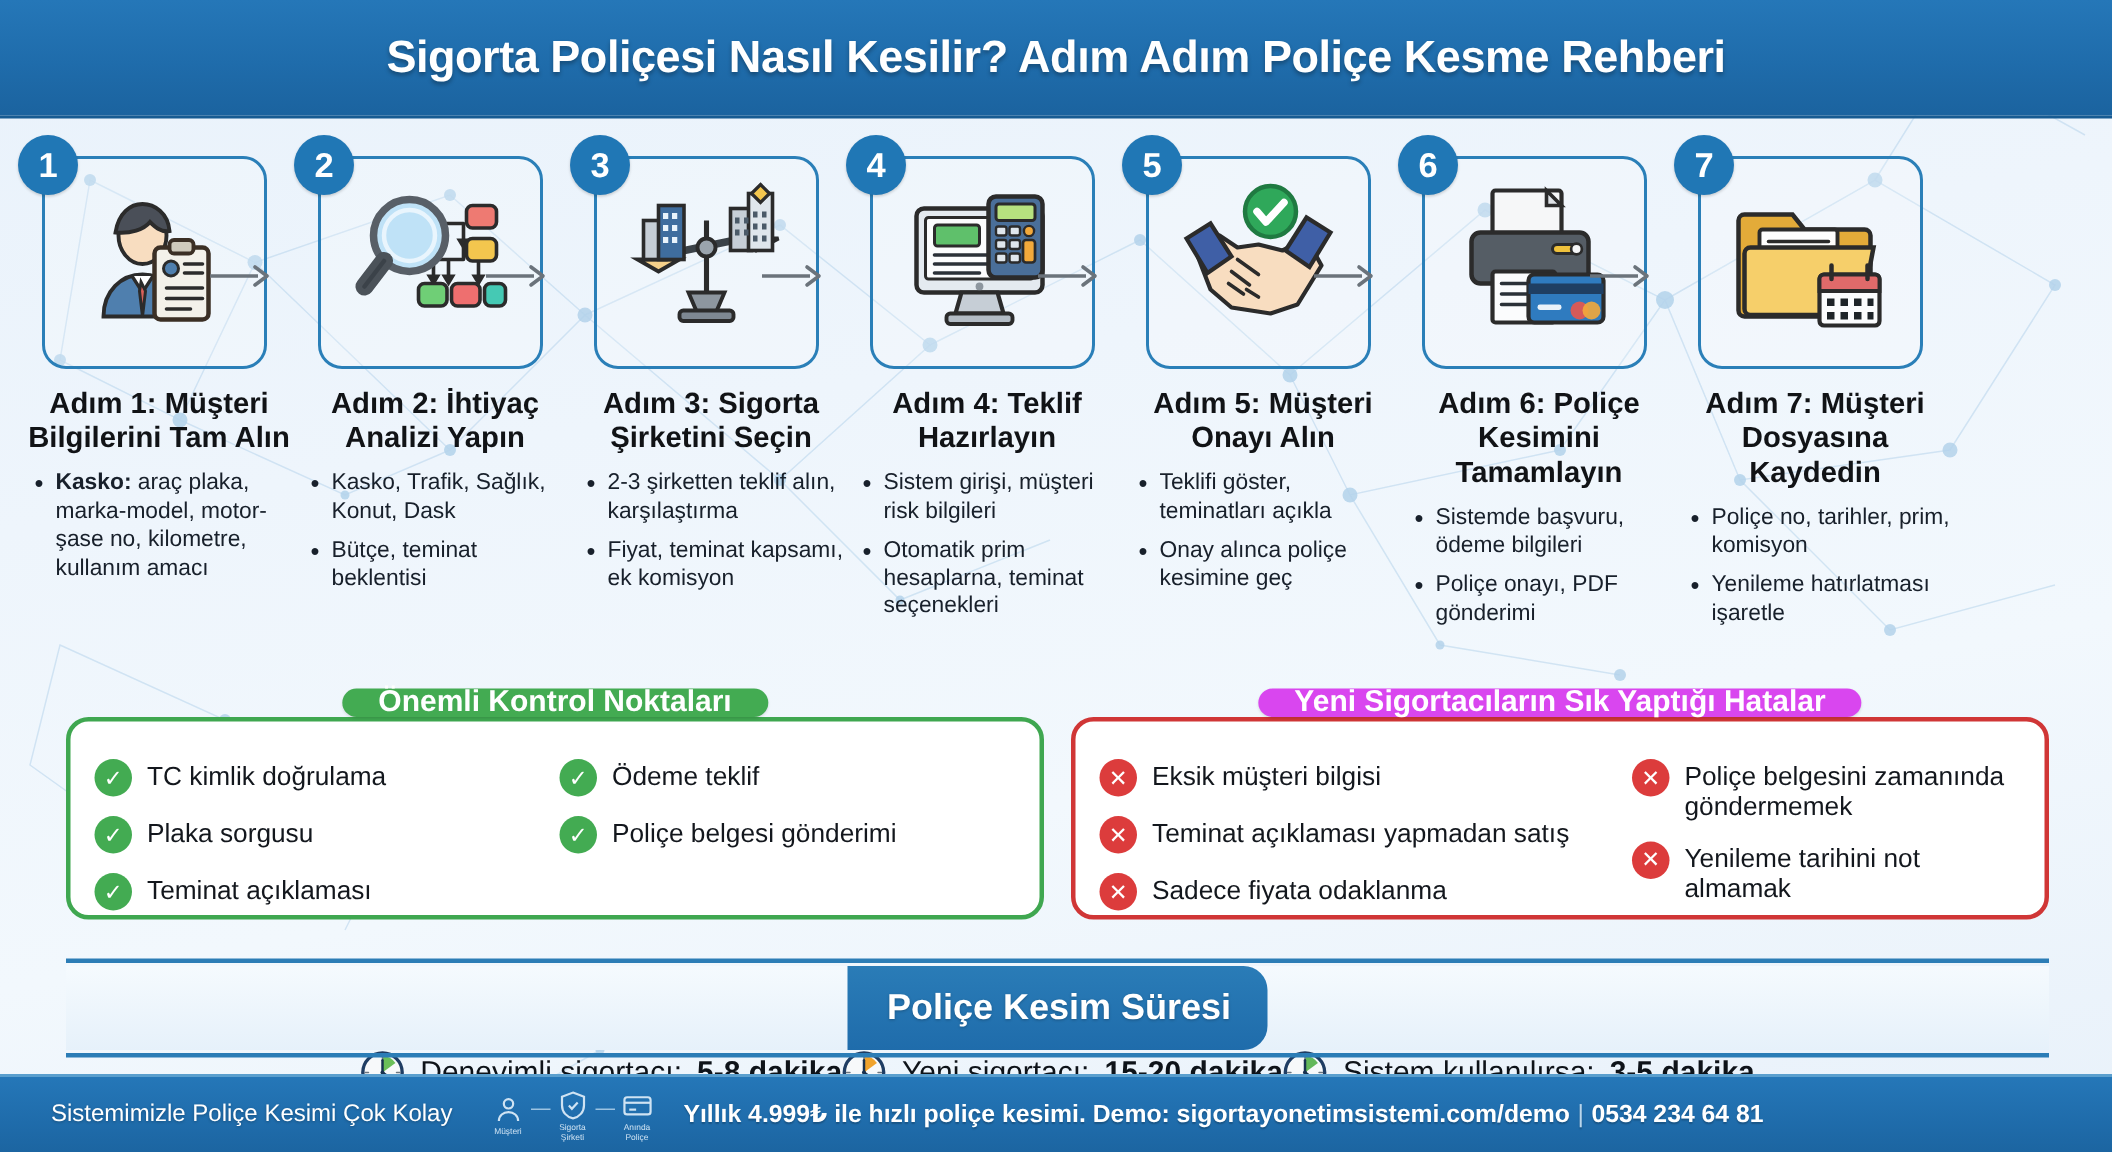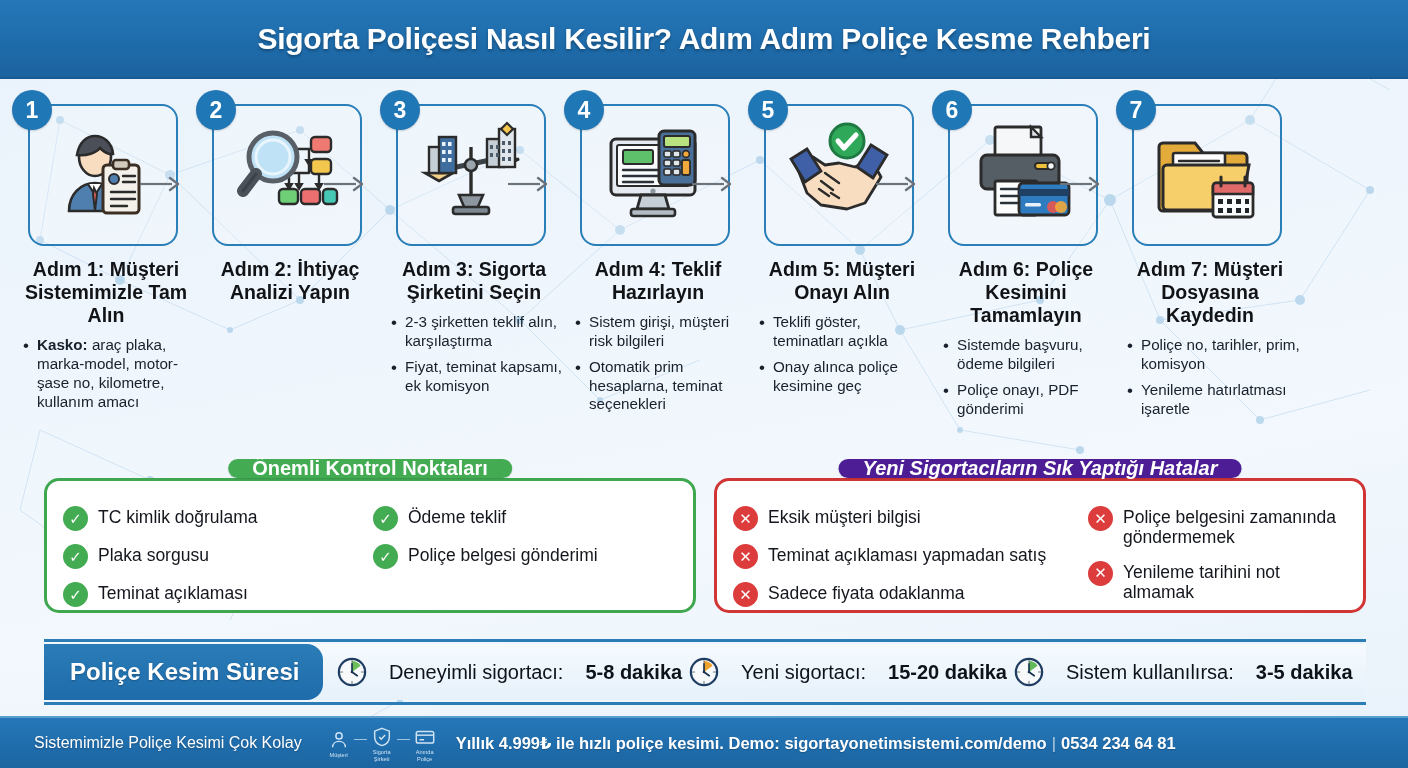--- a/index.html
+++ b/index.html
@@ -355,7 +355,7 @@
             </svg></div>
         </div>
         <div class="step-title">Adım 1: Müşteri
-Sistemimizle Tam Alın</div>
+Bilgilerini Tam Alın</div>
         <ul class="step-bullets">
           <li><b>Kasko:</b><span> araç plaka, marka-model, motor-şase no, kilometre, kullanım amacı</span></li>
         </ul>

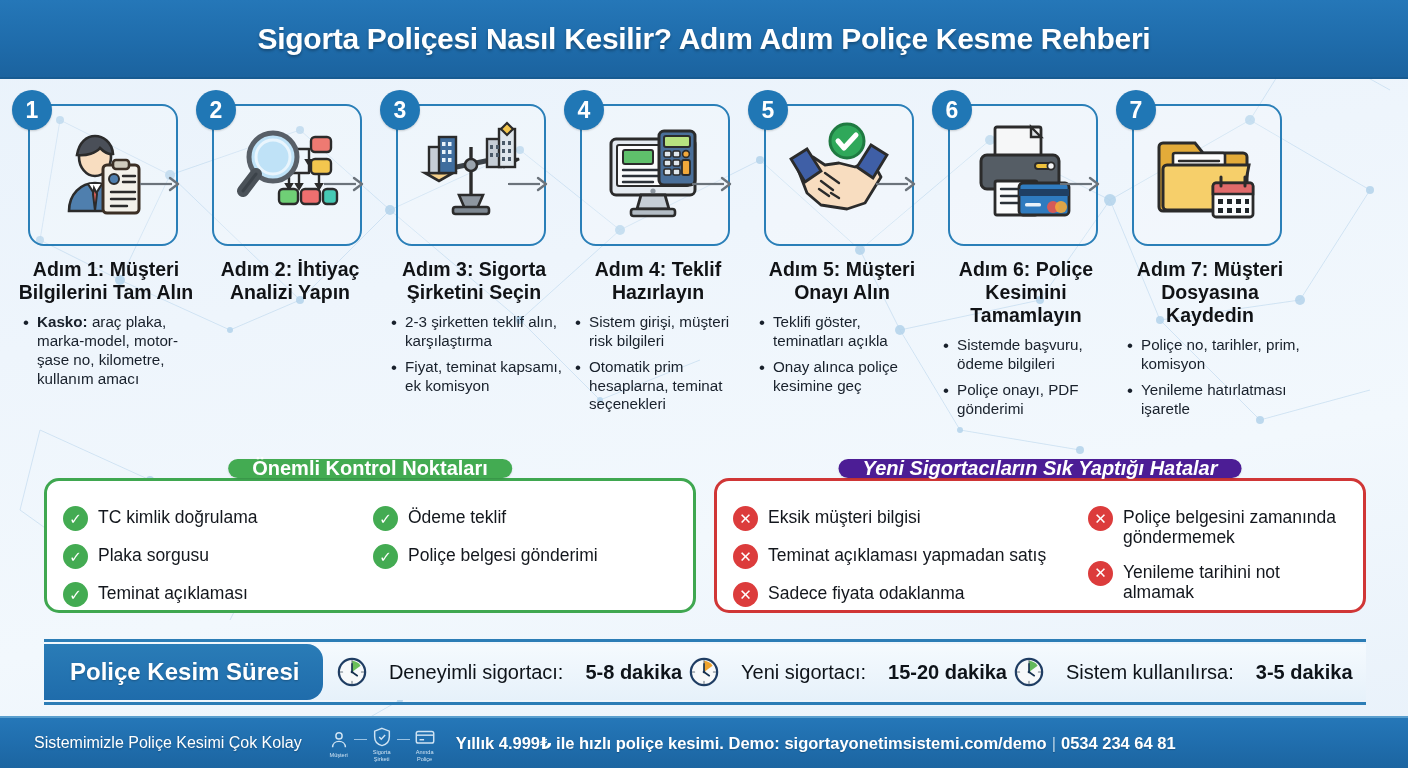--- a/index.html
+++ b/index.html
@@ -391,6 +391,10 @@
         </div>
         <div class="step-title">Adım 2: İhtiyaç
 Analizi Yapın</div>
+        <ul class="step-bullets">
+          <li>Kasko, Trafik, Sağlık, Konut, Dask</li>
+          <li>Bütçe, teminat beklentisi</li>
+        </ul>
       </div>
       <div class="step">
         <div class="step-card">

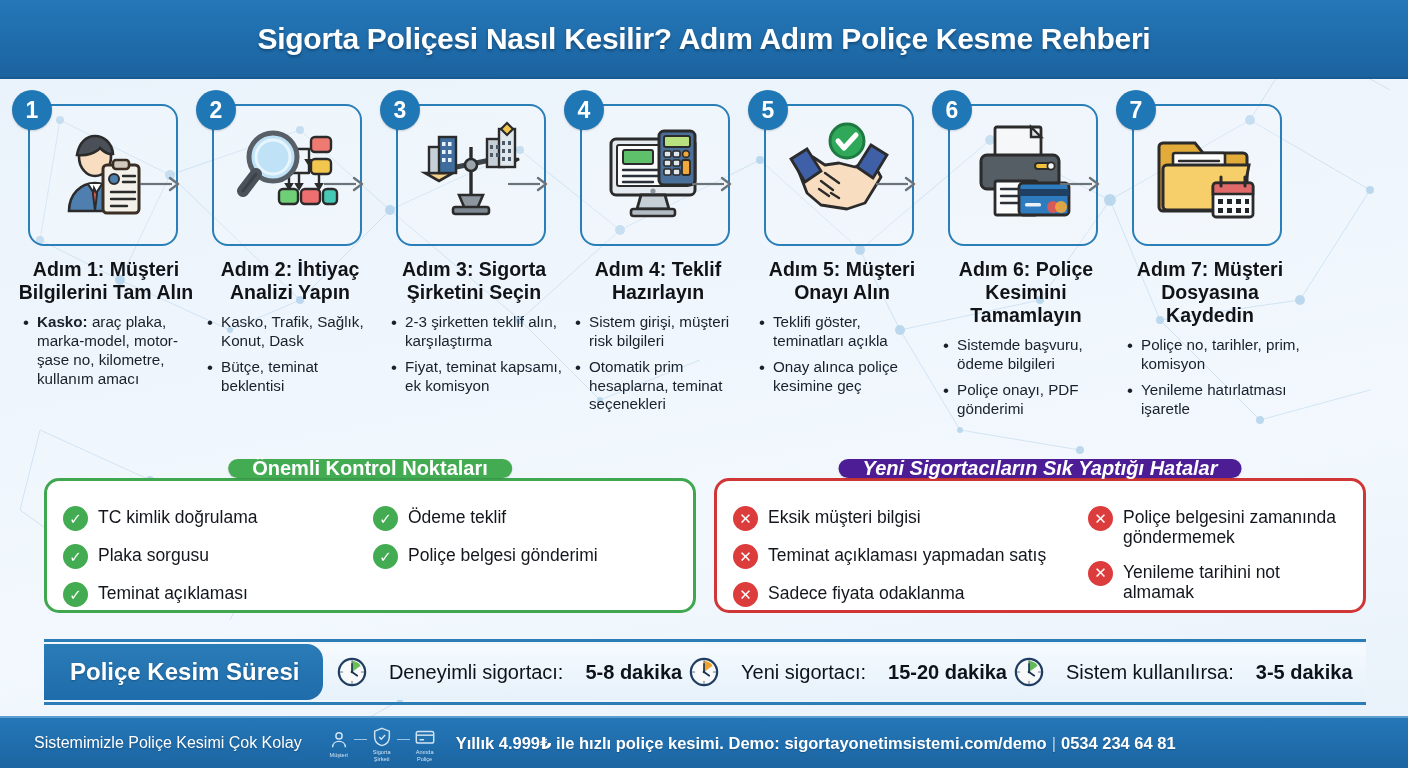--- a/index.html
+++ b/index.html
@@ -150,7 +150,7 @@
     box-shadow: 0 1px 2px rgba(0,0,0,.12);
   }
   #tab-good { background: #43ab52; left: 50%; transform: translateX(-50%); }
-  #tab-bad  { background: #4c1d95; left: 50%; transform: translateX(-50%); font-style: italic; }
+  #tab-bad  { background: #d946ef; left: 50%; transform: translateX(-50%); }
 
   .panel-cols {
     display: flex;

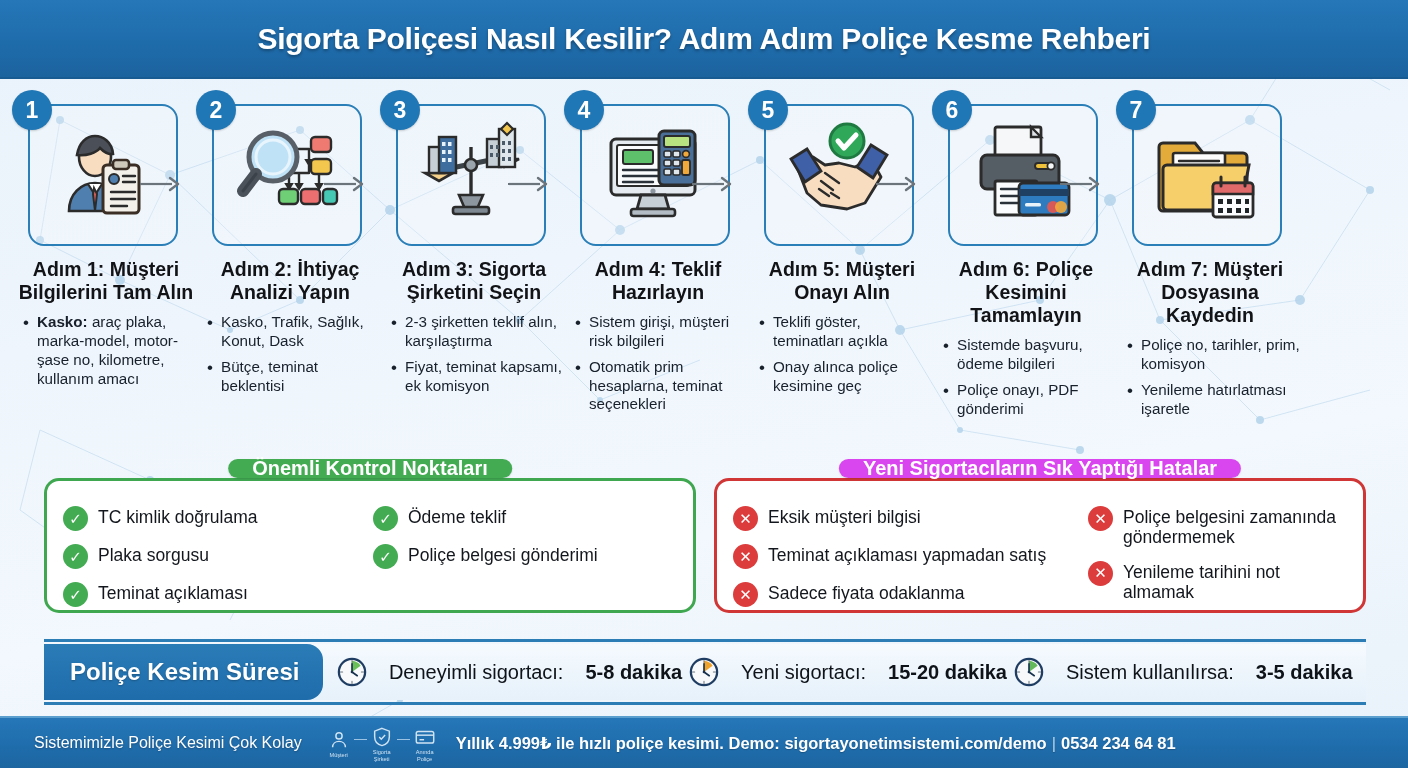--- a/index.html
+++ b/index.html
@@ -200,7 +200,7 @@
   #timing-inner {
     position: absolute; inset: 0;
     background: linear-gradient(180deg,#f5fafe 0%,#e6f1fa 100%);
-    display: flex; align-items: center;
+    display: flex; align-items: center; flex-direction: column;
   }
   #timing-label {
     height: 56px;

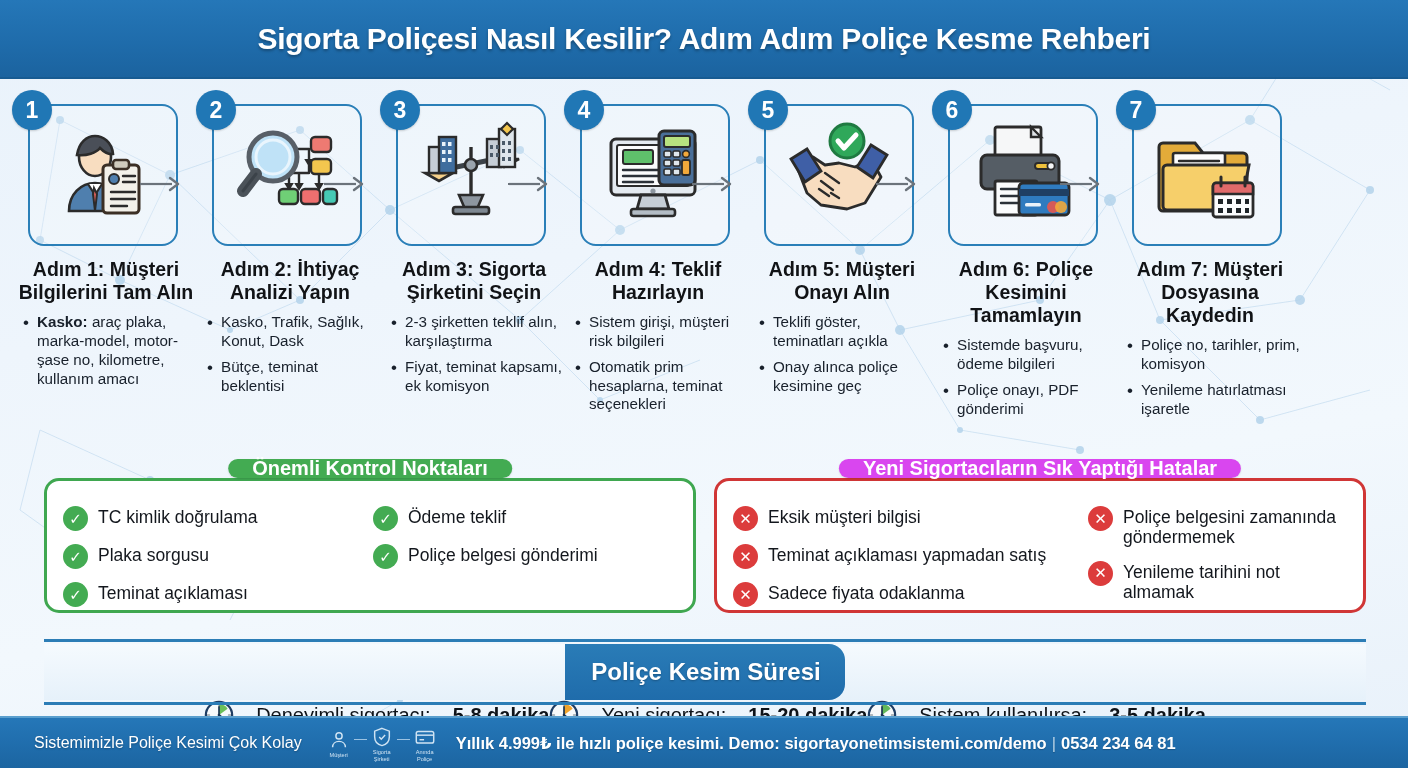--- a/index.html
+++ b/index.html
@@ -221,7 +221,7 @@
     padding: 0 10px;
   }
   .timing-item {
-    display: flex; align-items: center; gap: 22px;
+    display: flex; align-items: center; gap: 10px;
     font-size: 20px;
     color: #0e1319;
     white-space: nowrap;

